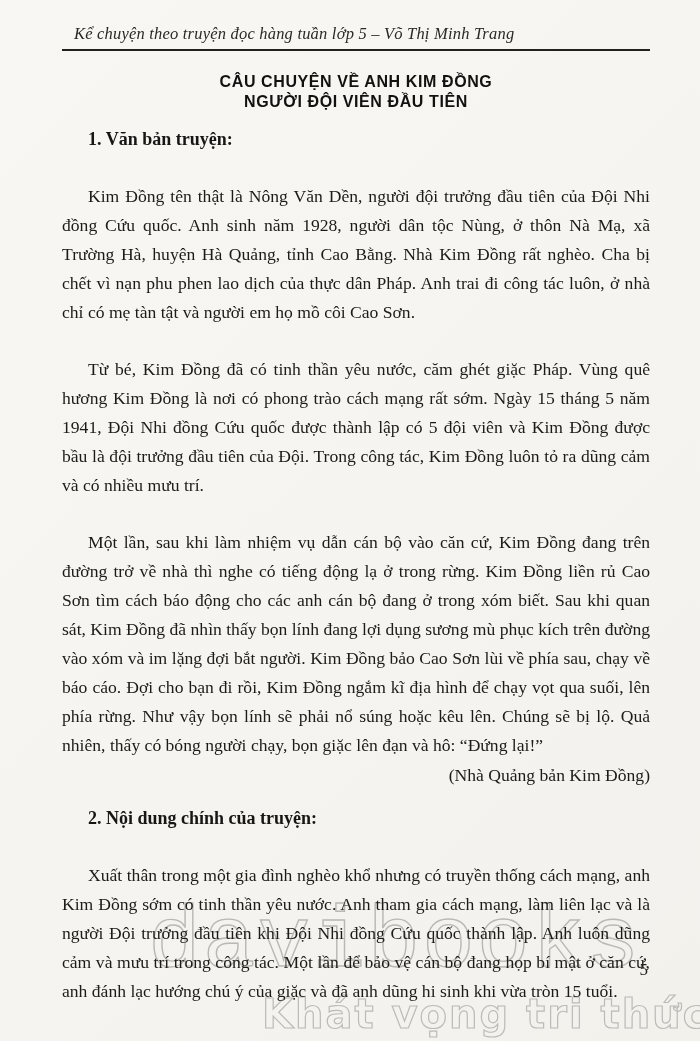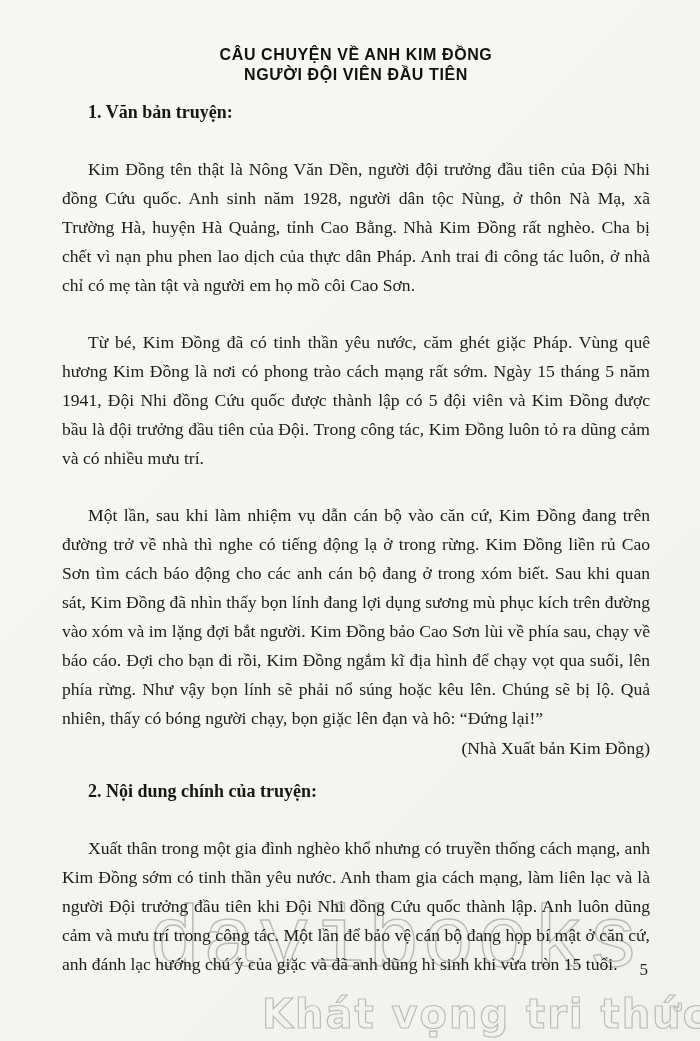--- a/index.html
+++ b/index.html
@@ -107,6 +107,7 @@
 
   <div class="content">
 
+    <div class="running-header">Kể chuyện theo truyện đọc hàng tuần lớp 5 – Võ Thị Minh Trang</div>
 
     <h1 class="doc-title">
       <span>CÂU CHUYỆN VỀ ANH KIM ĐỒNG</span><br>

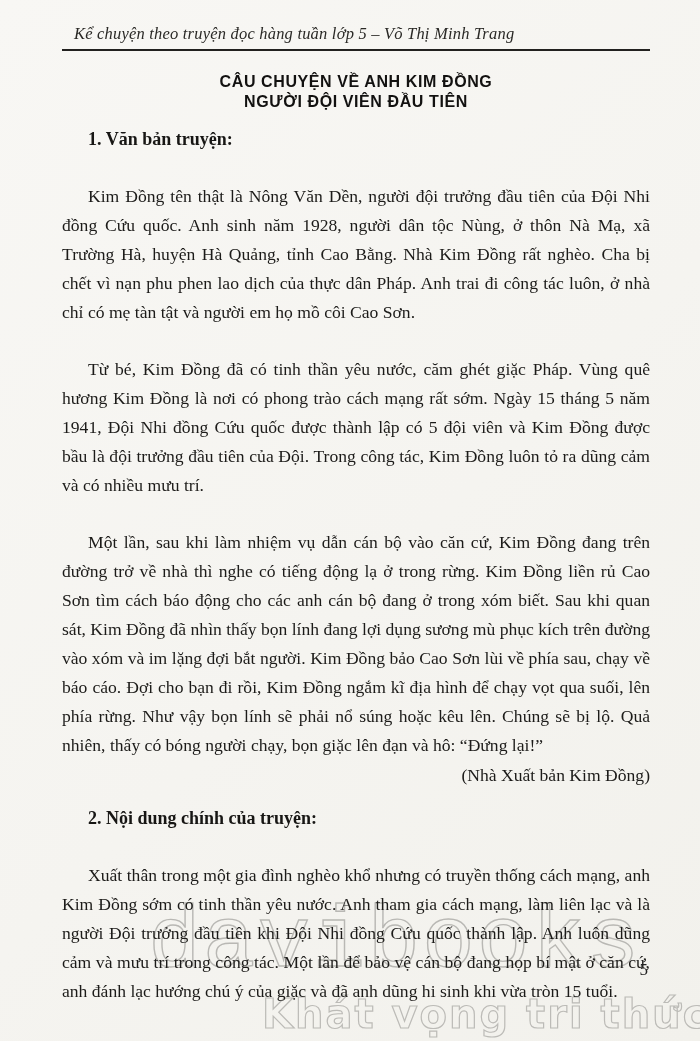--- a/index.html
+++ b/index.html
@@ -121,7 +121,7 @@
     <p class="body-para">Một lần, sau khi làm nhiệm vụ dẫn cán bộ vào căn cứ, Kim Đồng đang trên đường trở về nhà thì nghe có tiếng động lạ ở trong rừng. Kim Đồng liền rủ Cao Sơn tìm cách báo động cho các anh cán bộ đang ở trong xóm biết. Sau khi quan sát, Kim Đồng đã nhìn thấy bọn lính đang lợi dụng sương mù phục kích trên đường vào xóm và im lặng đợi bắt người. Kim Đồng bảo Cao Sơn lùi về phía sau, chạy về báo cáo. Đợi cho bạn đi rồi, Kim Đồng ngắm kĩ địa hình để chạy vọt qua suối, lên phía rừng. Như vậy bọn lính sẽ phải nổ súng hoặc kêu lên. Chúng sẽ bị lộ. Quả nhiên, thấy có bóng người chạy, bọn giặc lên đạn và hô: “Đứng lại!”</p>
 
     <div class="attribution-block">
-      <div class="attribution">(Nhà Xuất bản Kim Đồng)</div>
+      <div class="attribution">(Nhà Quảng bản Kim Đồng)</div>
     </div>
 
     <div class="section-heading">2. Nội dung chính của truyện:</div>

